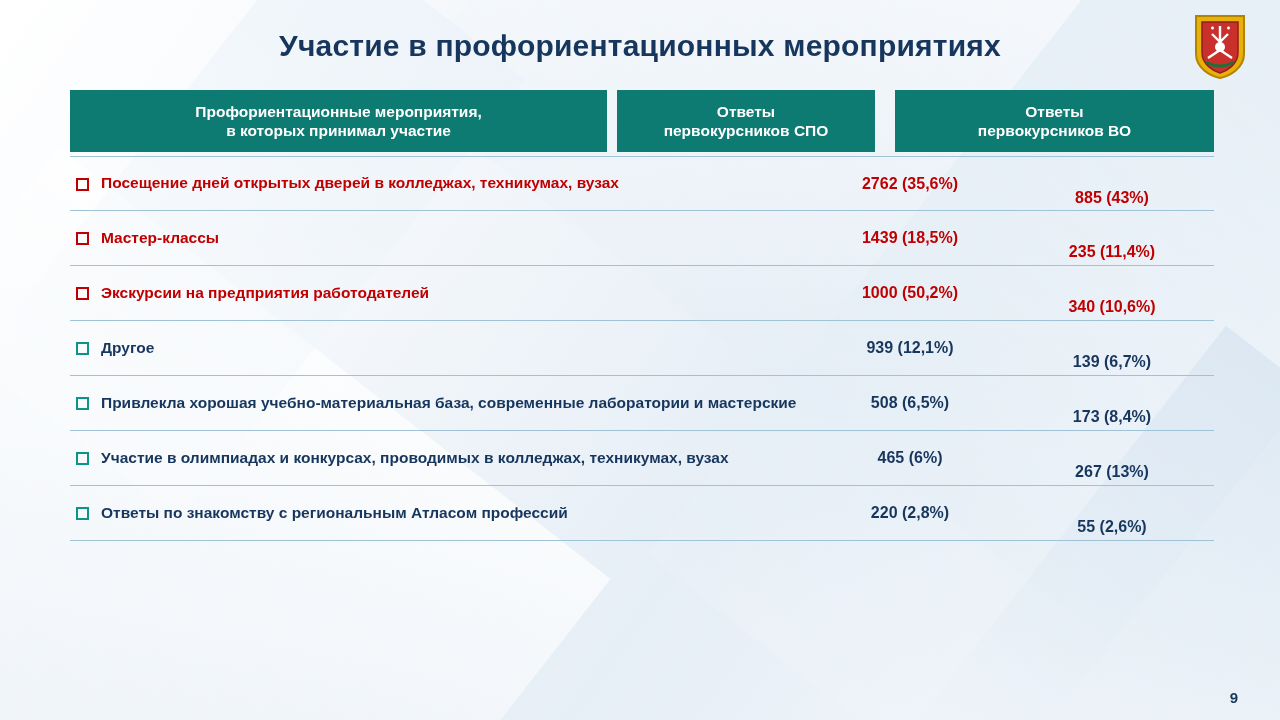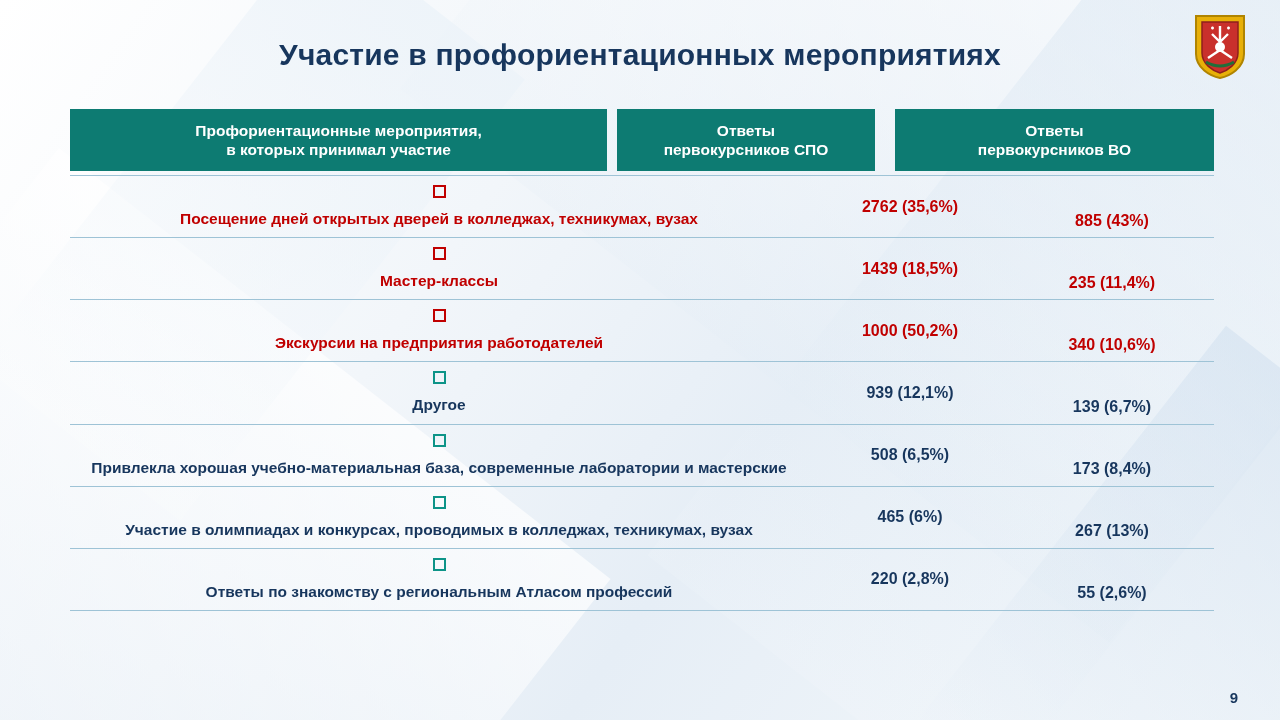--- a/index.html
+++ b/index.html
@@ -70,7 +70,7 @@
 
   .title {
     position: absolute;
-    top: 38px;
+    top: 29px;
     left: 0;
     width: 1280px;
     text-align: center;

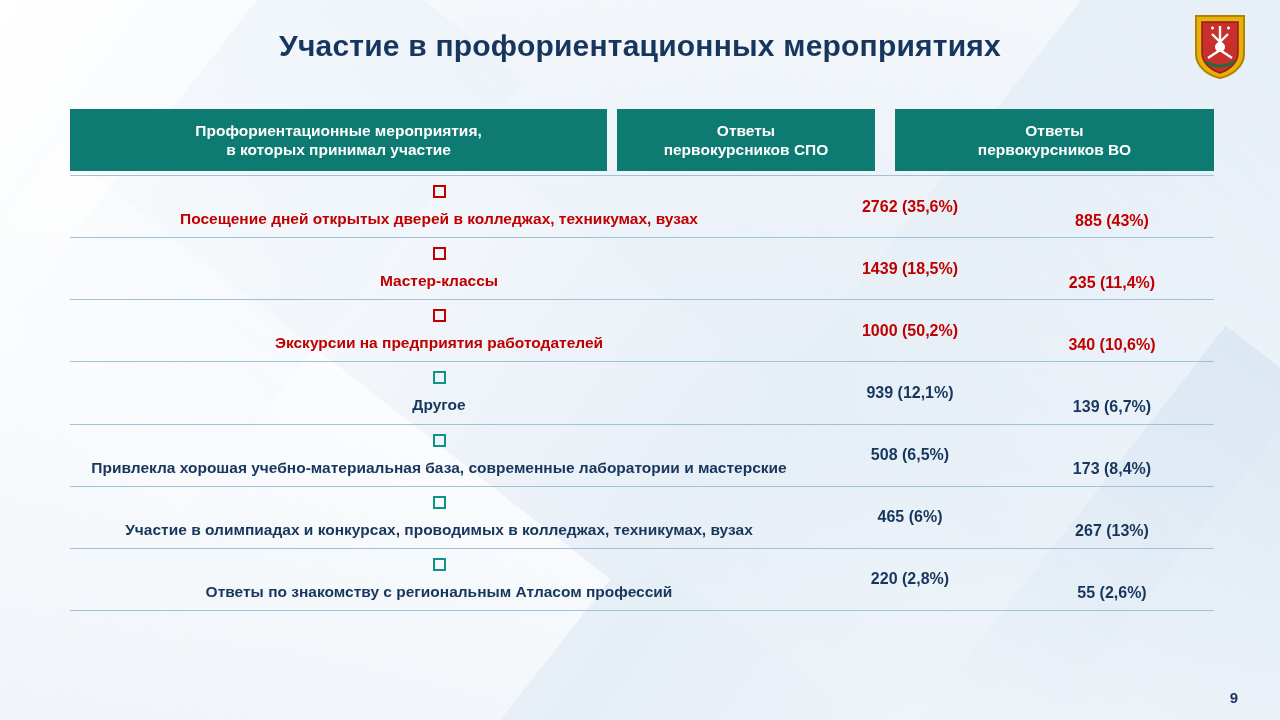--- a/index.html
+++ b/index.html
@@ -83,7 +83,7 @@
 
   .table-wrap {
     position: absolute;
-    top: 109px;
+    top: 90px;
     left: 70px;
     width: 1144px;
     z-index: 4;

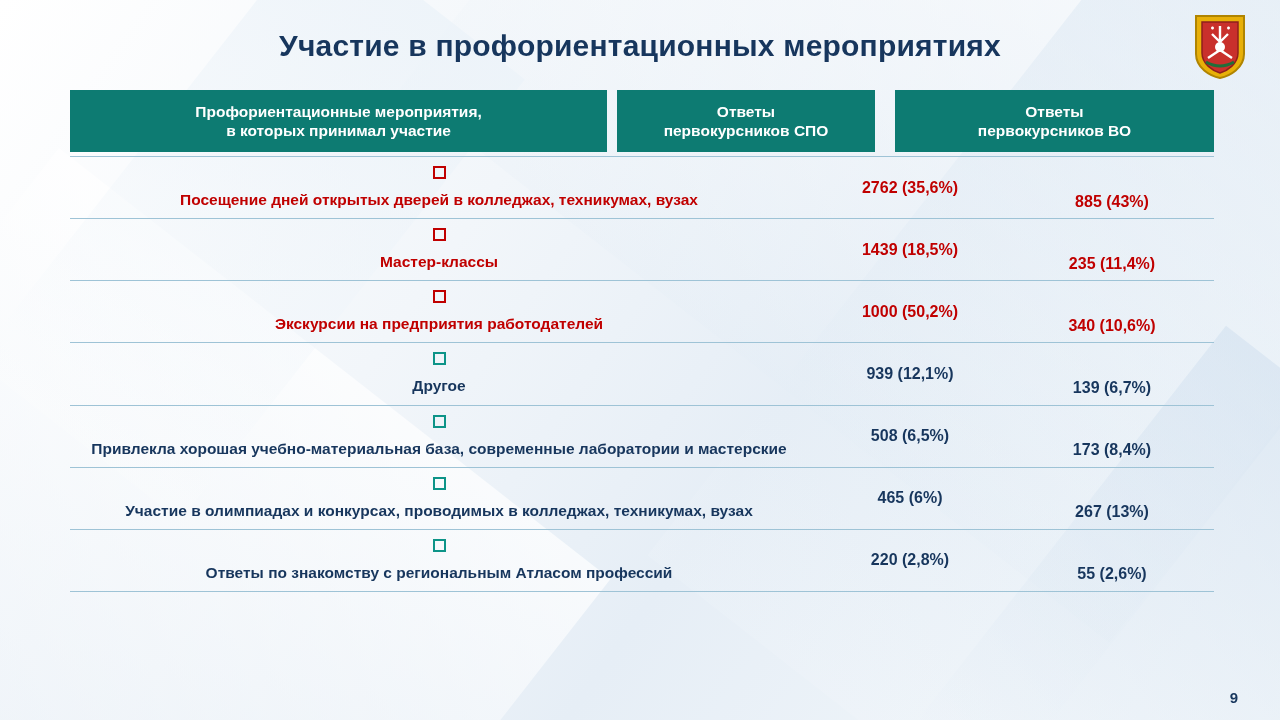--- a/index.html
+++ b/index.html
@@ -130,7 +130,6 @@
     gap: 12px;
     padding: 8px 8px 8px 6px;
     box-sizing: border-box;
-    flex-direction: column;
   }
   .bullet {
     flex: 0 0 auto;

